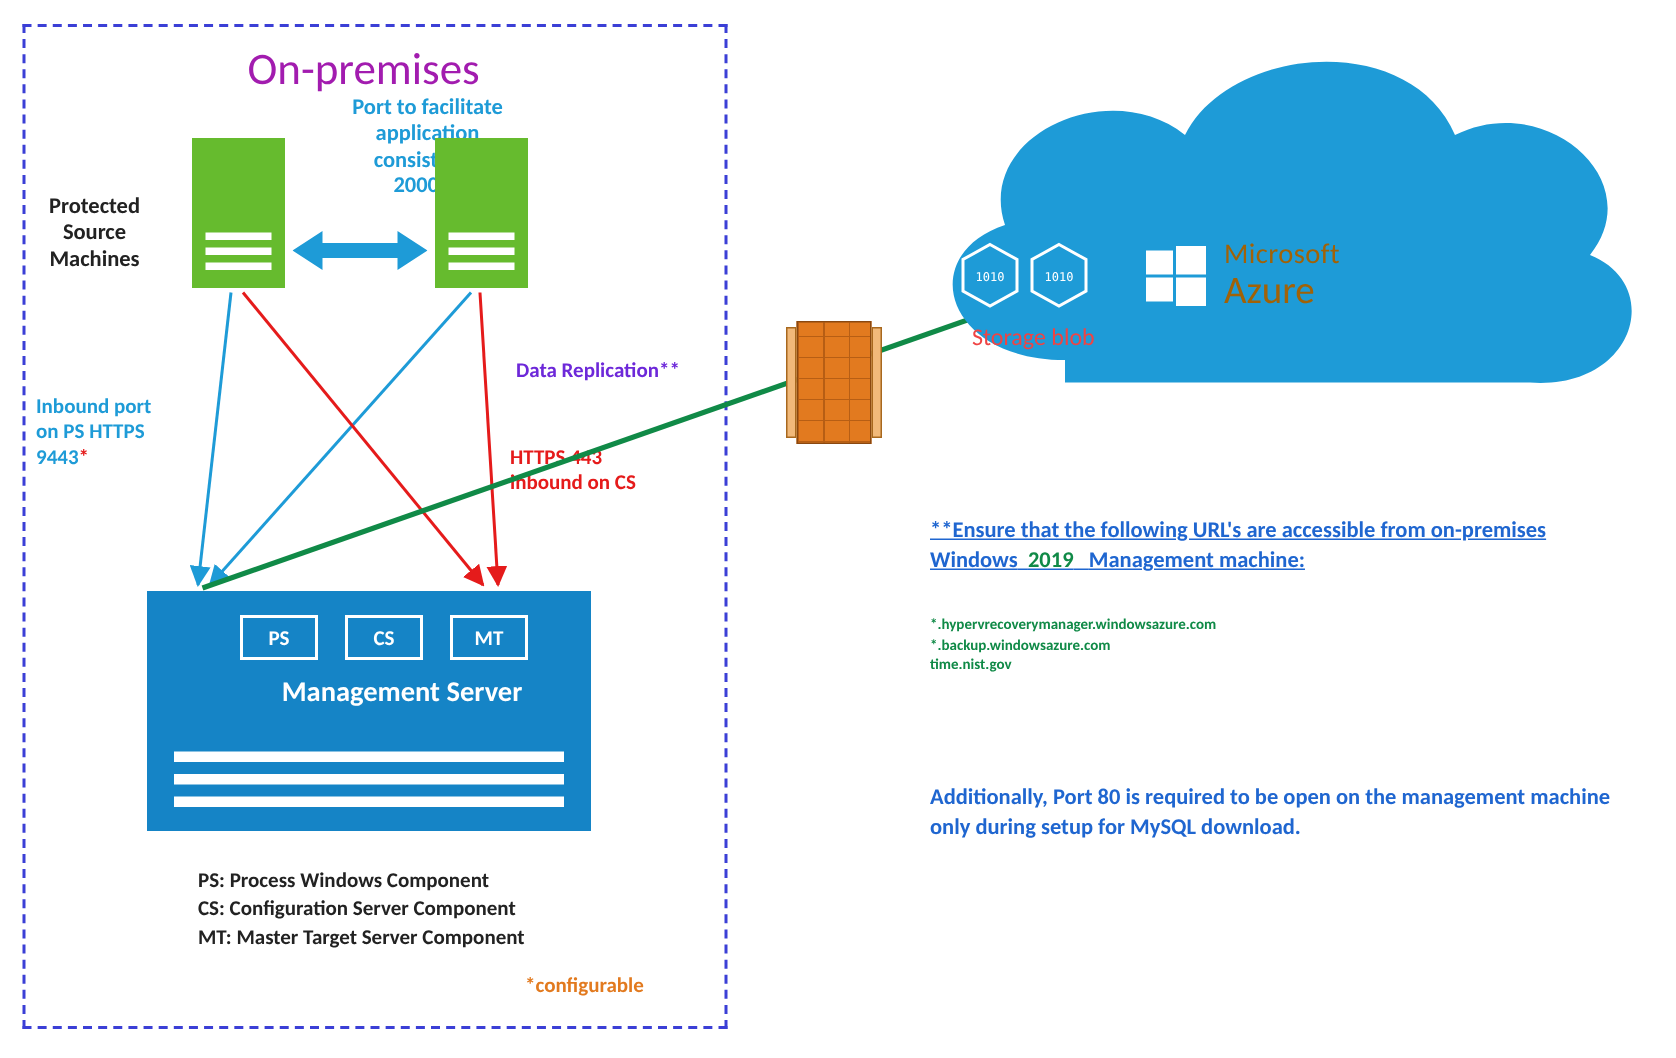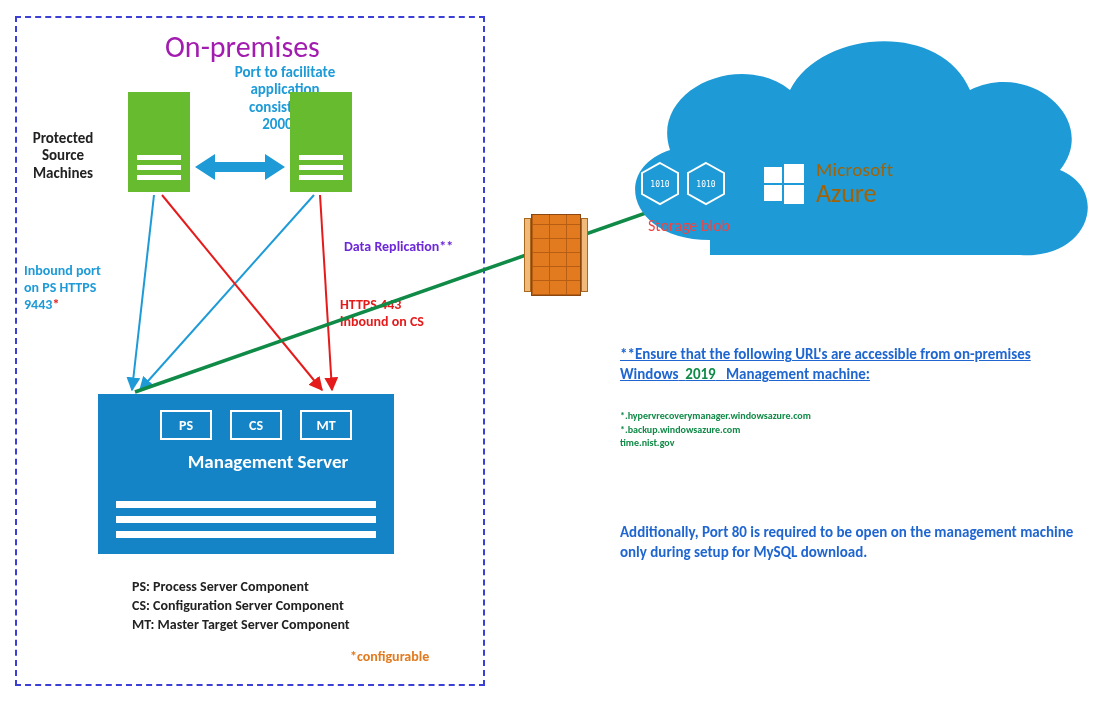--- a/index.html
+++ b/index.html
@@ -278,7 +278,7 @@
 </div>
 
 <div class="legend">
-  <div>PS: Process Server Component</div>
+  <div>PS: Process Windows Component</div>
   <div>CS: Configuration Server Component</div>
   <div>MT: Master Target Server Component</div>
 </div>

